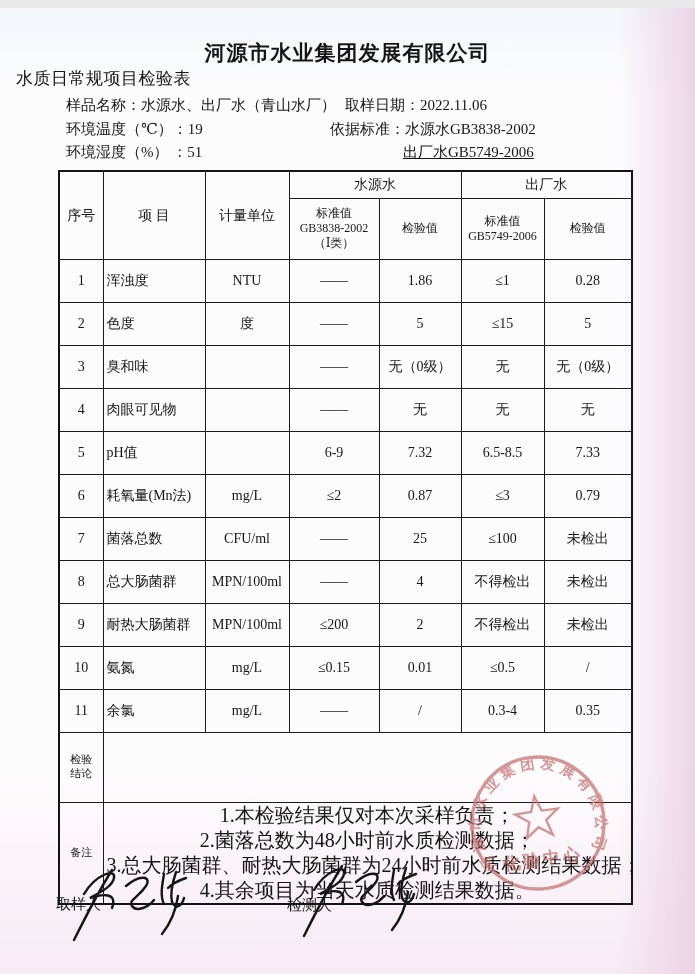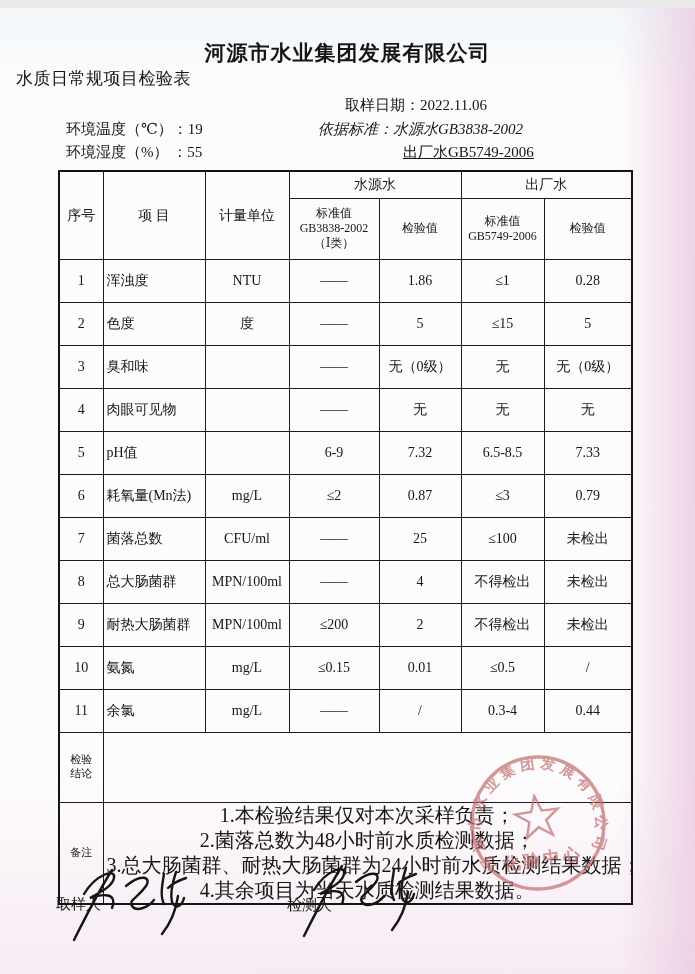--- a/index.html
+++ b/index.html
@@ -79,6 +79,7 @@
   <div class="company-title">河源市水业集团发展有限公司</div>
   <div class="form-title">水质日常规项目检验表</div>
 
+  <div class="info-line i-r1l">样品名称：水源水、出厂水（青山水厂）</div>
   <div class="info-line i-r1r">取样日期：2022.11.06</div>
   <div class="info-line i-r2l">环境温度（℃）：19</div>
   <div class="info-line i-r2r">依据标准：水源水GB3838-2002</div>

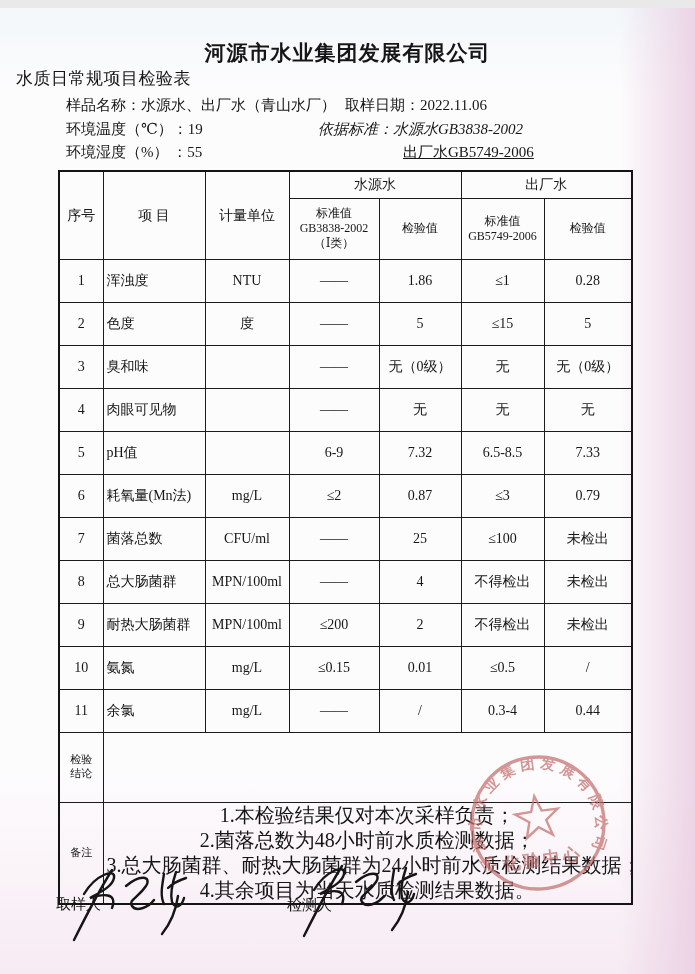--- a/index.html
+++ b/index.html
@@ -29,7 +29,7 @@
   .i-r1l { left:66px;  top:88px;  }
   .i-r1r { left:345px; top:88px;  }
   .i-r2l { left:66px;  top:112px; }
-  .i-r2r { left:318px; top:112px;font-style:italic; }
+  .i-r2r { left:330px; top:112px; }
   .i-r3l { left:66px;  top:135px; }
   .i-r3r { left:403px; top:135px;text-decoration:underline; }
 

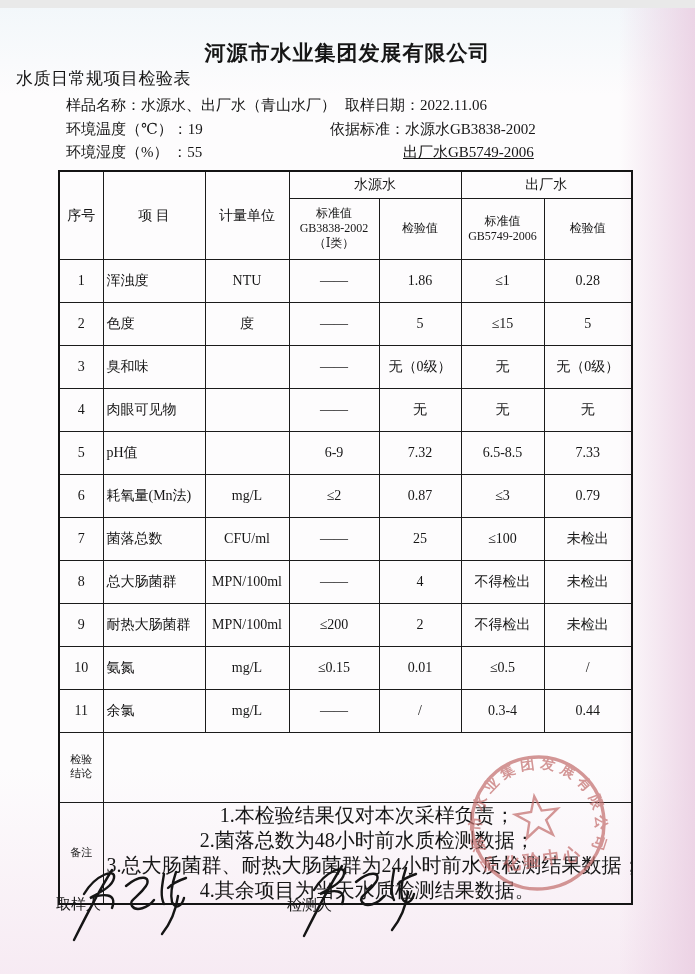--- a/index.html
+++ b/index.html
@@ -83,7 +83,7 @@
   <div class="info-line i-r1r">取样日期：2022.11.06</div>
   <div class="info-line i-r2l">环境温度（℃）：19</div>
   <div class="info-line i-r2r">依据标准：水源水GB3838-2002</div>
-  <div class="info-line i-r3l">环境湿度（%） ：55</div>
+  <div class="info-line i-r3l">环境湿度（%） ：51</div>
   <div class="info-line i-r3r">出厂水GB5749-2006</div>
 
   <table class="report">

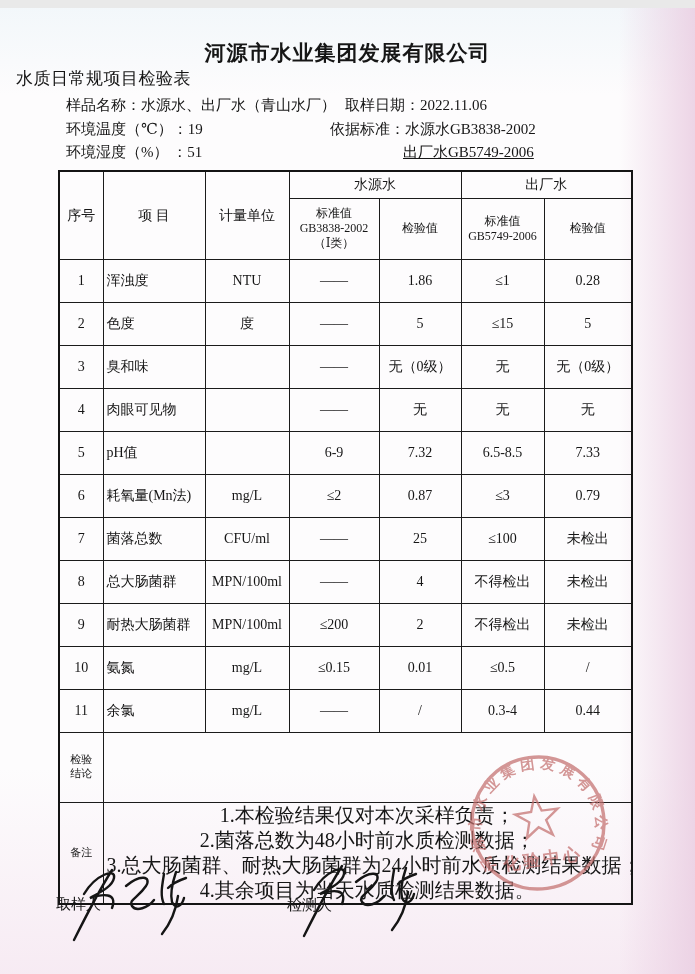--- a/index.html
+++ b/index.html
@@ -211,7 +211,7 @@
           <td>——</td>
           <td>/</td>
           <td>0.3-4</td>
-          <td>0.44</td>
+          <td>0.35</td>
         </tr>
         <tr class="concl">
         <td class="label-cell">检验

